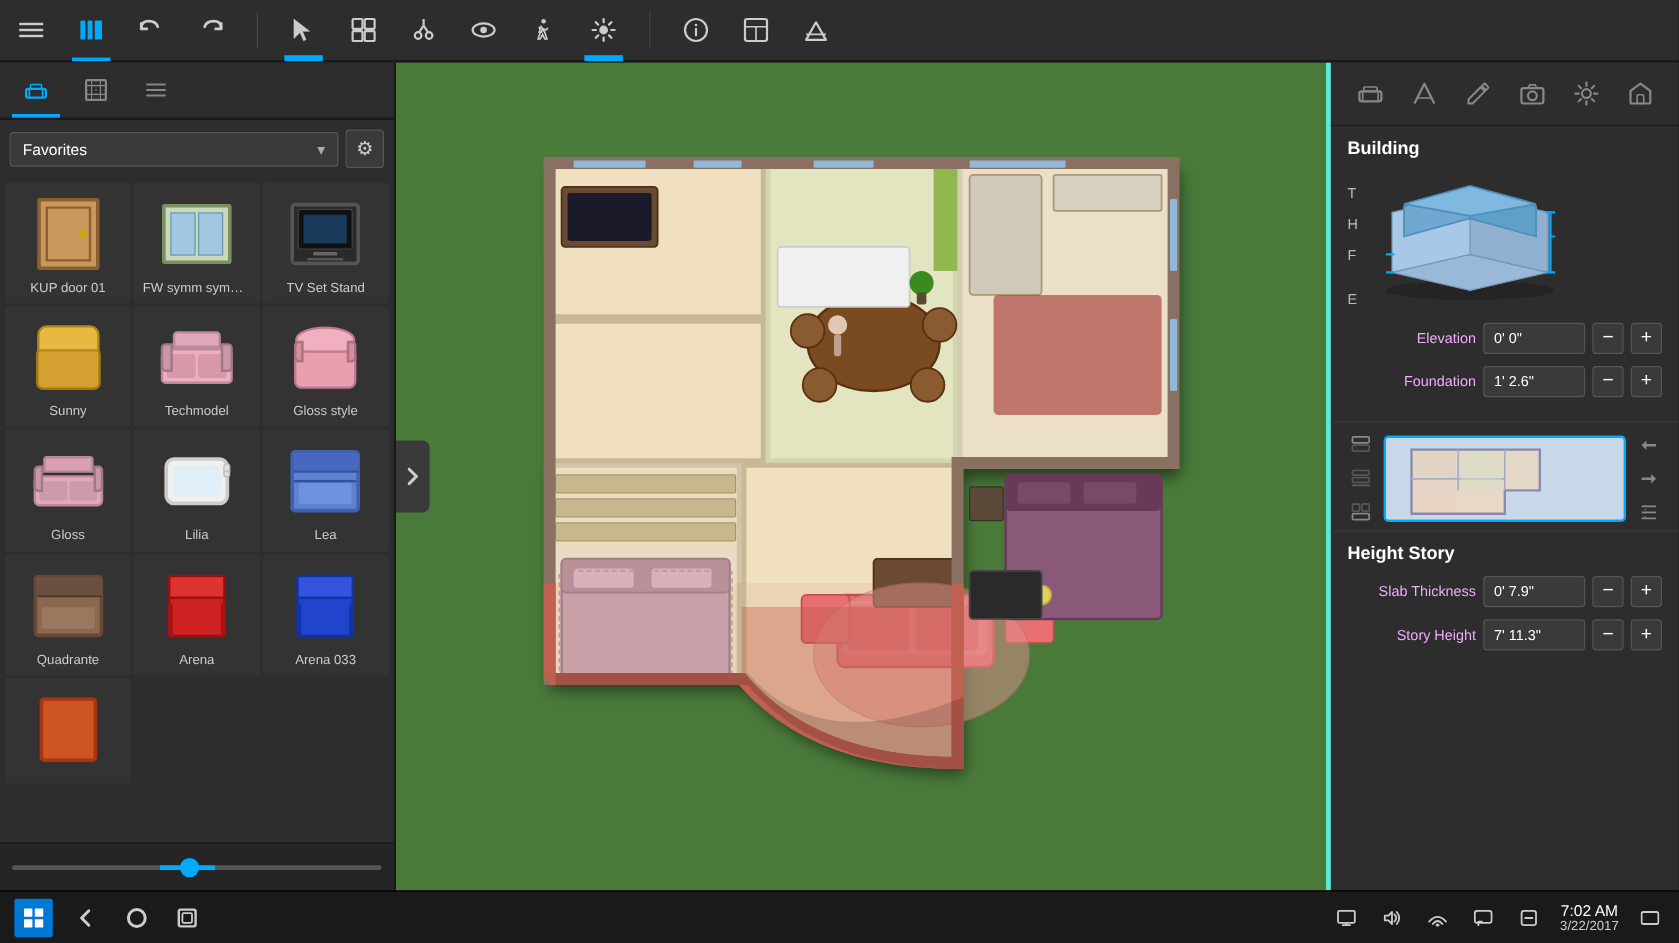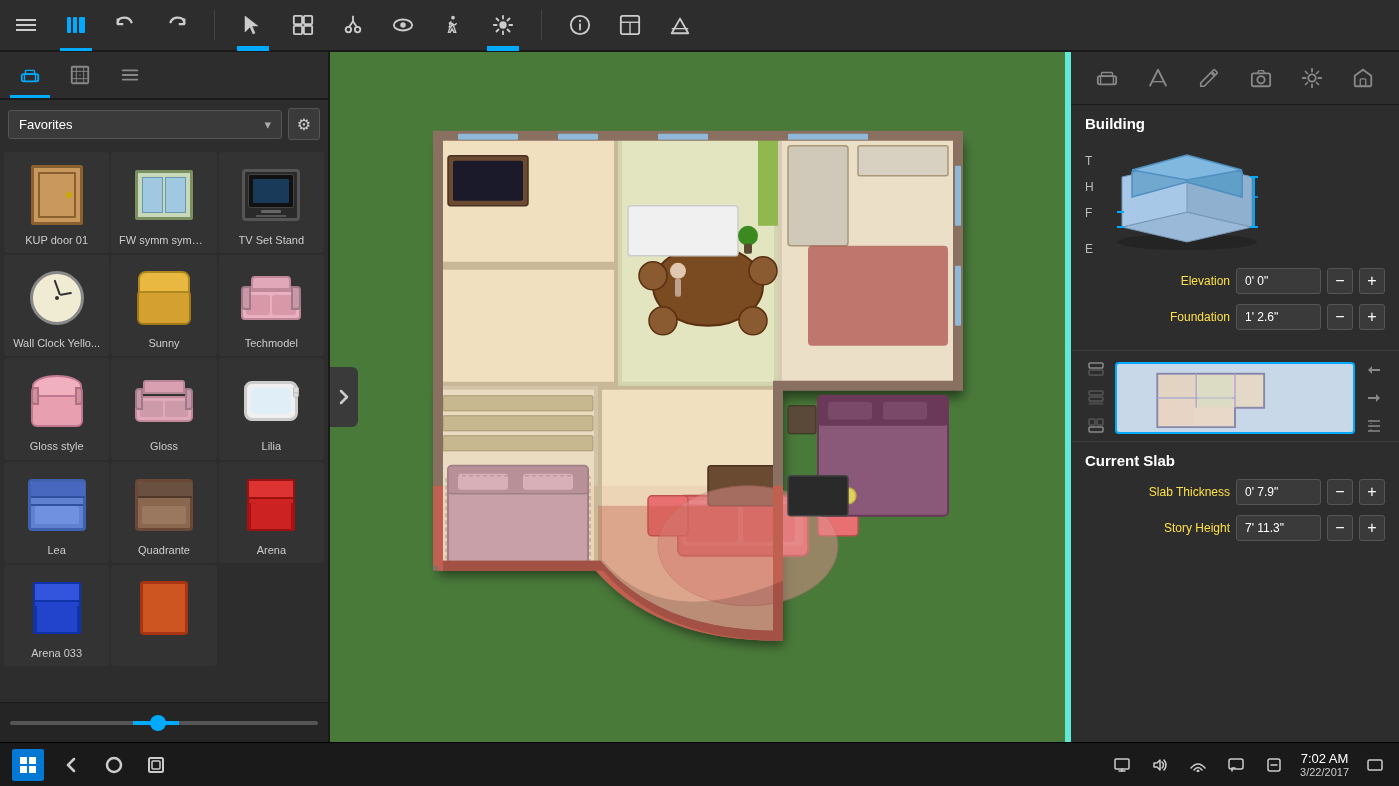--- a/index.html
+++ b/index.html
@@ -240,11 +240,11 @@
 
     
     .right-panel {
-      width: 334px;
+      width: 294px;
       background: #2d2d2d;
       display: flex;
       flex-direction: column;
-      border-left: 6px solid #5eead4;
+      border-left: 4px solid #5eead4;
       flex-shrink: 0;
       padding: 0;
     }

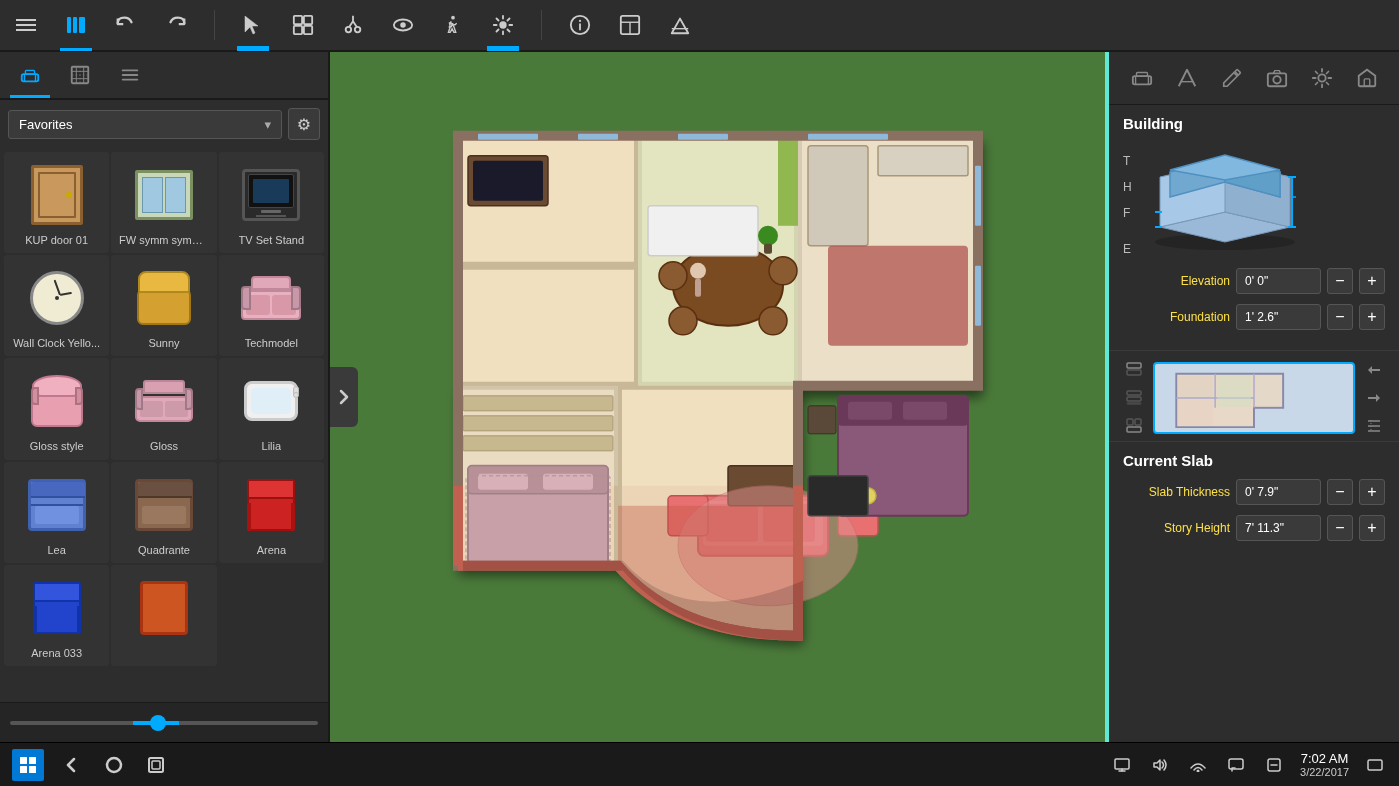--- a/index.html
+++ b/index.html
@@ -290,7 +290,7 @@
     }
     .prop-label {
       font-size: 12px;
-      color: #fde047;
+      color: #f0abfc;
       flex: 1;
       text-align: right;
     }

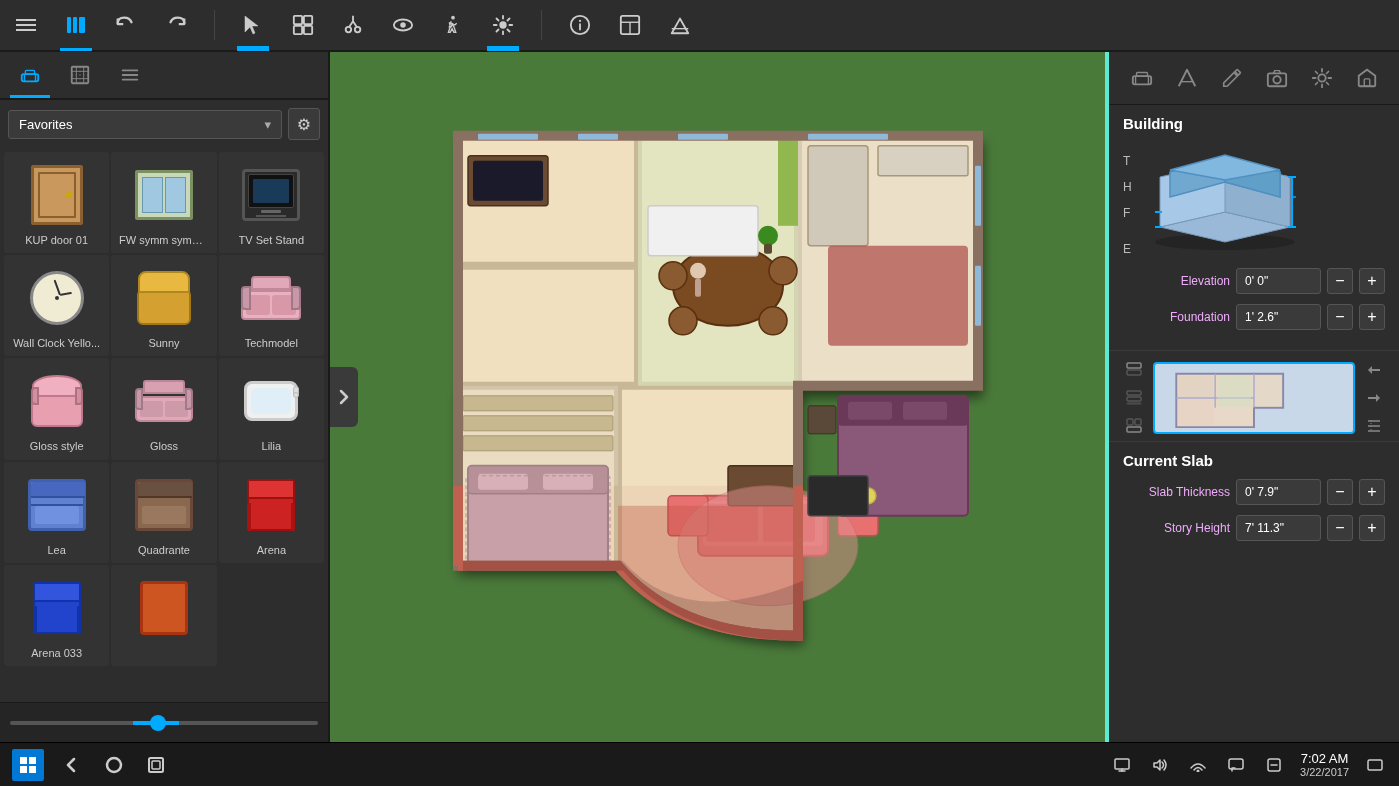--- a/index.html
+++ b/index.html
@@ -566,16 +566,6 @@
         <span class="furniture-label">TV Set Stand</span>
       </div>
 
-      <div class="furniture-item">
-        <div class="furniture-icon">
-          <div style="width:54px;height:54px;background:#f0ecd4;border:3px solid #888;border-radius:50%;display:flex;align-items:center;justify-content:center;position:relative;">
-            <div style="position:absolute;width:2px;height:16px;background:#333;transform-origin:bottom center;transform:rotate(-20deg);bottom:27px;left:26px;border-radius:1px;"></div>
-            <div style="position:absolute;width:2px;height:12px;background:#333;transform-origin:bottom center;transform:rotate(80deg);bottom:27px;left:26px;border-radius:1px;"></div>
-            <div style="width:4px;height:4px;background:#333;border-radius:50%;"></div>
-          </div>
-        </div>
-        <span class="furniture-label">Wall Clock Yello...</span>
-      </div>
 
 
       <div class="furniture-item">

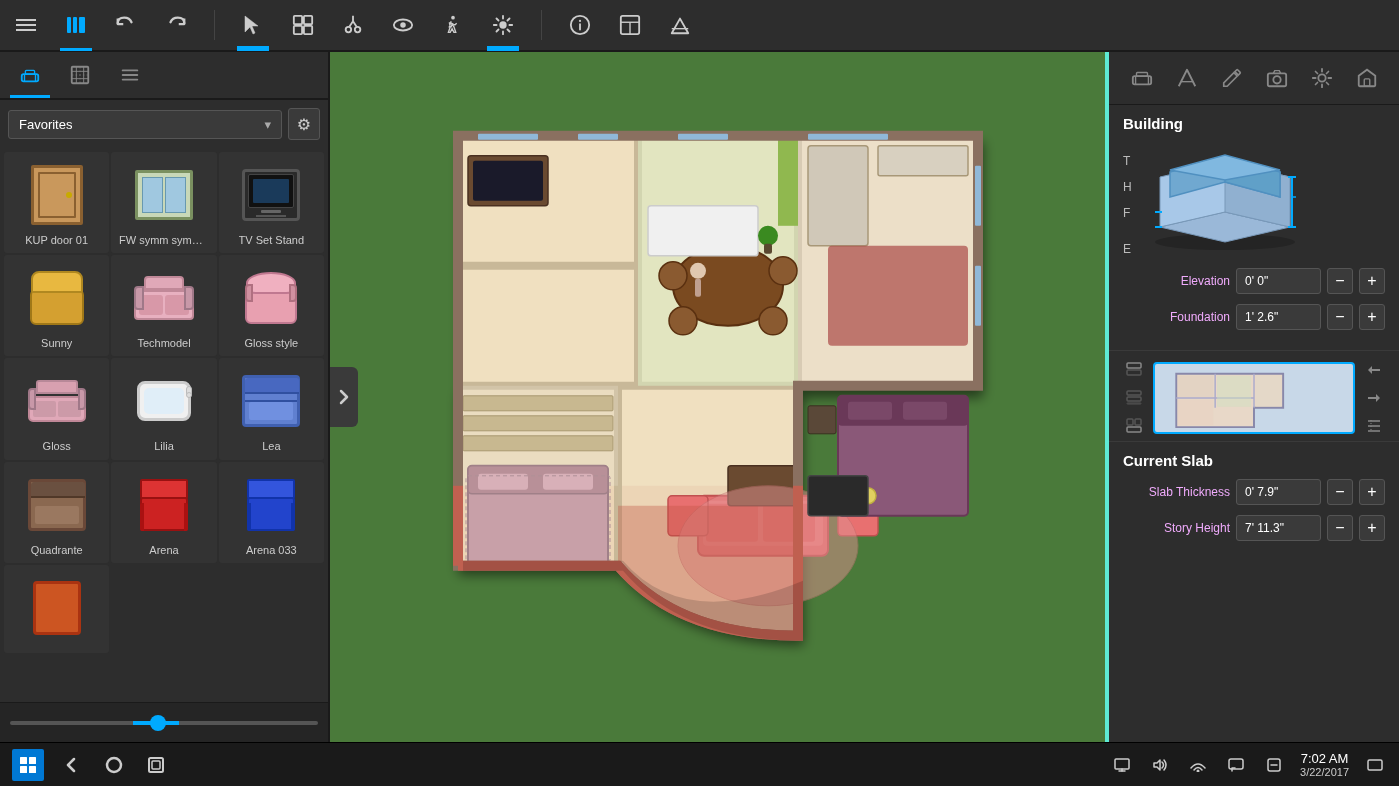--- a/index.html
+++ b/index.html
@@ -986,7 +986,7 @@
     </div>
 
     <div class="current-story-section">
-      <div class="rp-section-title">Current Slab</div>
+      <div class="rp-section-title">Height Story</div>
 
       <div class="prop-row">
         <span class="prop-label">Slab Thickness</span>

